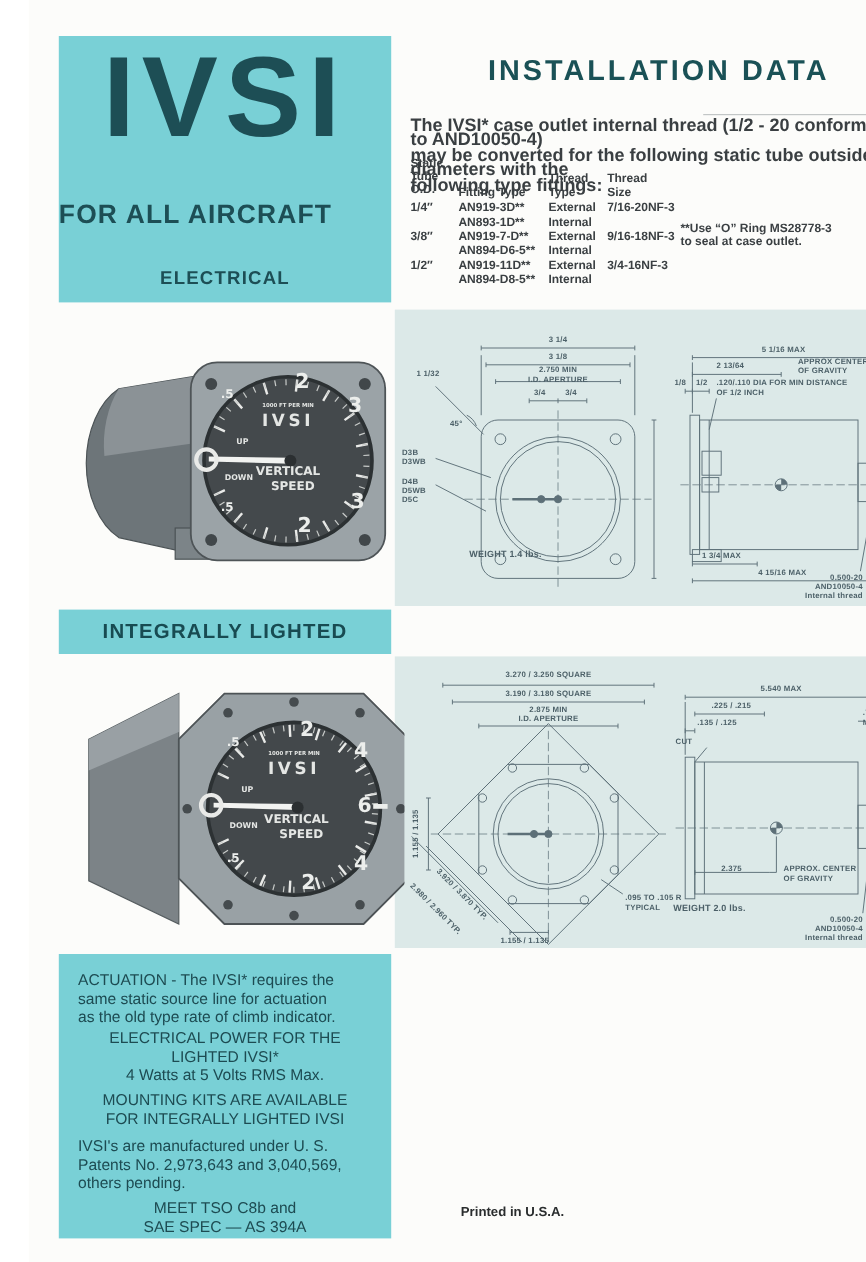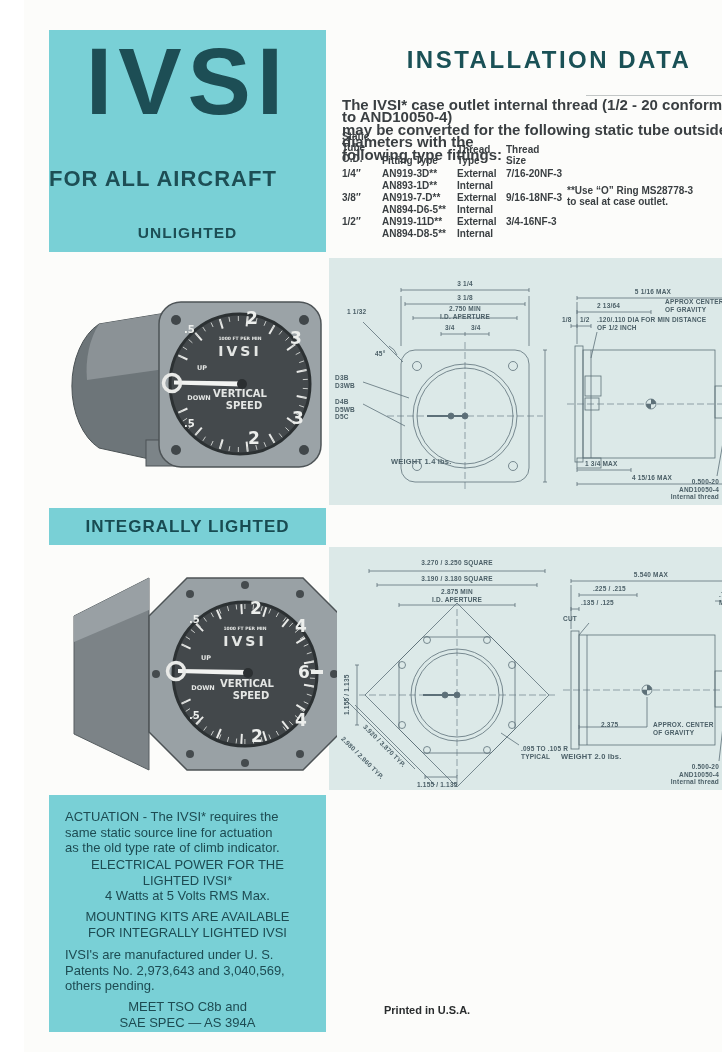--- a/index.html
+++ b/index.html
@@ -43,7 +43,7 @@
   <div class="abs teal" style="left:25px;top:30px;width:277px;height:222px;">
     <div class="abs brand-title" style="left:0;top:4px;width:277px;">IVSI</div>
     <div class="abs brand-sub" style="left:0;top:136px;width:277px;">FOR ALL AIRCRAFT</div>
-    <div class="abs brand-variant" style="left:0;top:194px;width:277px;">UNLIGHTED</div>
+    <div class="abs brand-variant" style="left:0;top:194px;width:277px;">ELECTRICAL</div>
   </div>
 
   <div class="abs inst-title" style="left:340px;top:46px;width:370px;">INSTALLATION DATA</div>

